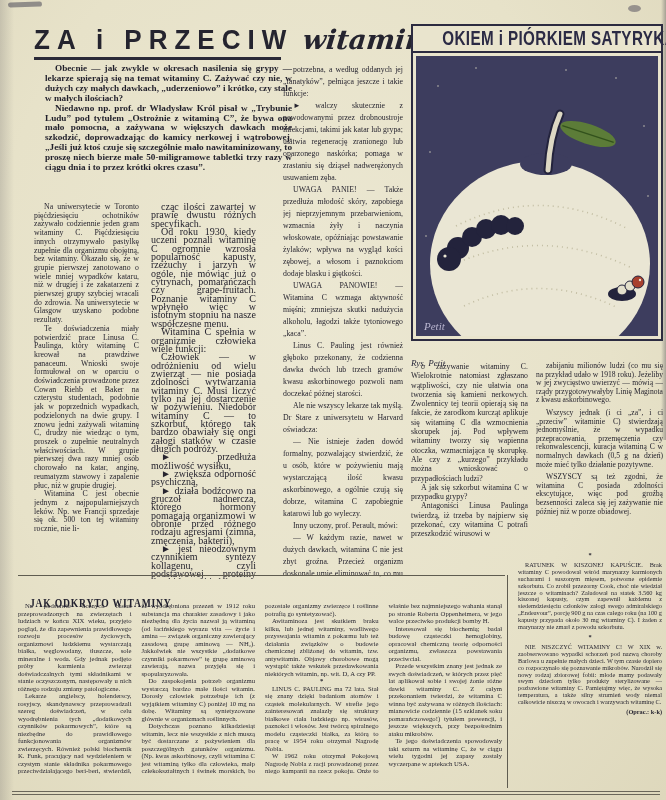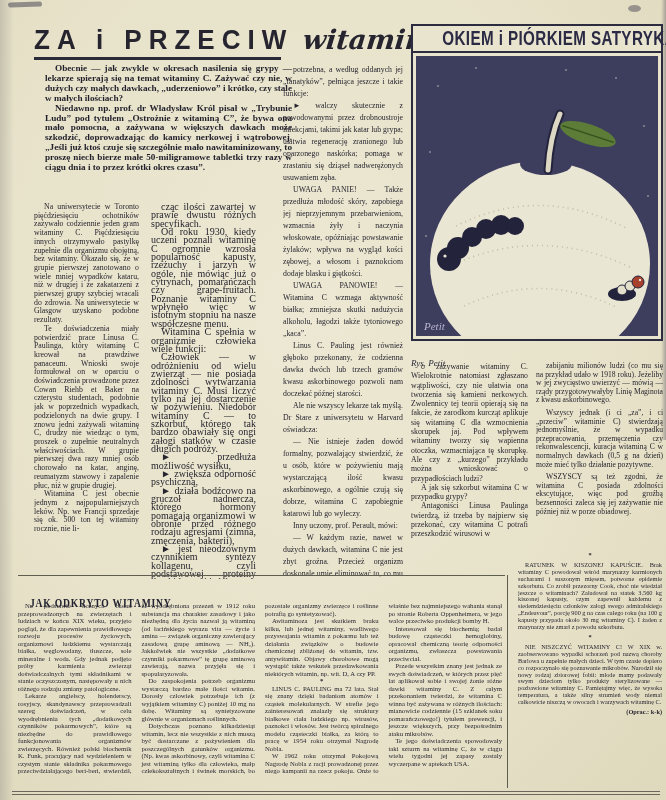--- a/index.html
+++ b/index.html
@@ -104,7 +104,7 @@
     <p>potrzebna, a według oddanych jej „fanatyków”, pełniąca jeszcze i takie funkcje:</p>
     <p>► walczy skutecznie z powodowanymi przez drobnoustroje infekcjami, takimi jak katar lub grypa; ułatwia regenerację zranionego lub oparzonego naskórka; pomaga w zrastaniu się dziąseł nadwerężonych usuwaniem zęba.</p>
     <p>UWAGA PANIE! — Także przedłuża młodość skóry, zapobiega jej nieprzyjemnym przebarwieniom, wzmacnia żyły i naczynia włoskowate, opóźniając powstawanie żylaków; wpływa na wygląd kości zębowej, a włosom i paznokciom dodaje blasku i giętkości.</p>
-    <p>UWAGA PANOWIE! — Witamina C wzmaga aktywność białka; zmniejsza skutki nadużycia alkoholu, łagodzi także tytoniowego „kaca”.</p>
+    <p>UWAGA PANOWIE! — Witamina C wzmaga aktywność mięśni; zmniejsza skutki nadużycia alkoholu, łagodzi także tytoniowego „kaca”.</p>
     <p>Linus C. Pauling jest również głęboko przekonany, że codzienna dawka dwóch lub trzech gramów kwasu askorbinowego pozwoli nam doczekać późnej starości.</p>
     <p>Ale nie wszyscy lekarze tak myślą. Dr Stare z uniwersytetu w Harvard oświadcza:</p>
     <p>— Nie istnieje żaden dowód formalny, pozwalający stwierdzić, że u osób, które w pożywieniu mają wystarczającą ilość kwasu askorbinowego, a ogólnie czują się dobrze, witamina C zapobiegnie katarowi lub go wyleczy.</p>

